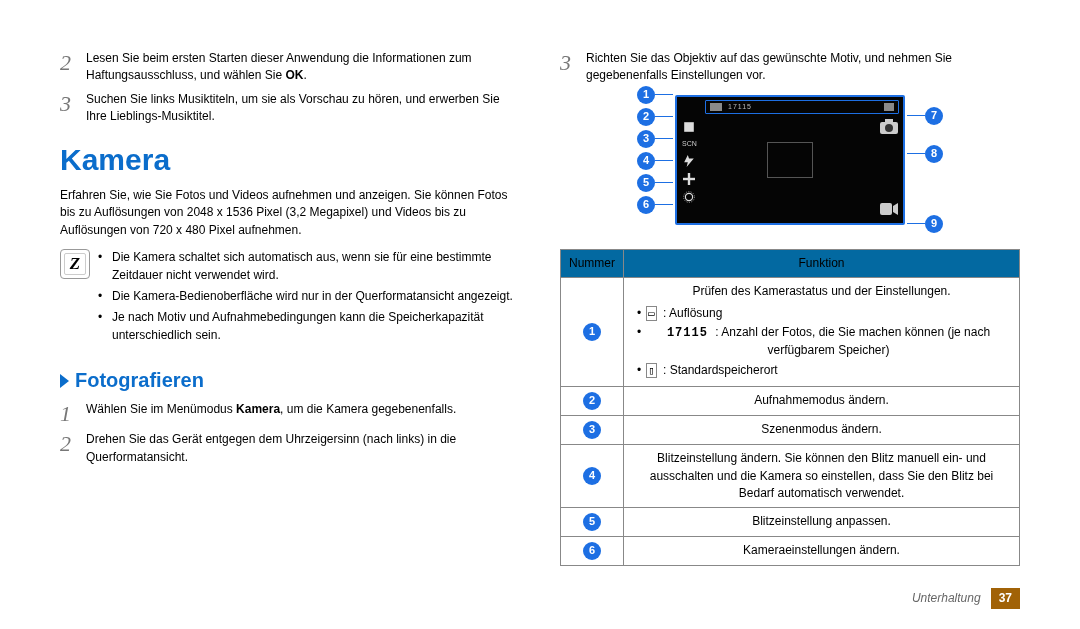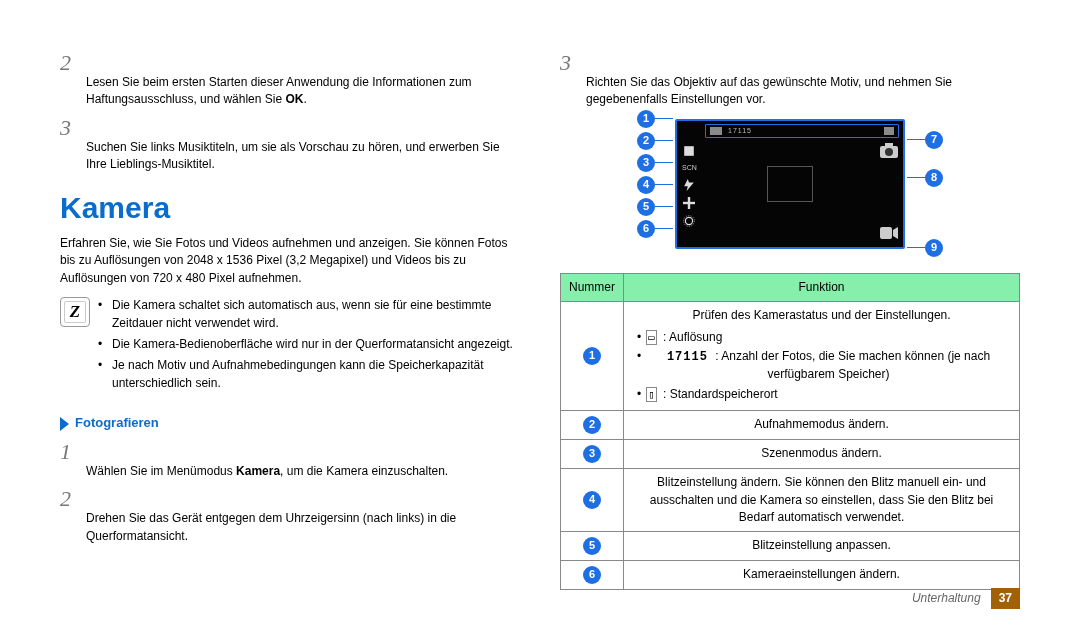--- a/index.html
+++ b/index.html
@@ -27,7 +27,7 @@
     line-height: 1;
     padding-top: 2px;
   }
-  .num-item .t { flex: 1; margin-top: 24px; }
+  .num-item .t { flex: 1; }
   h1 {
     color: #0b6dcb;
     font-size: 30px;

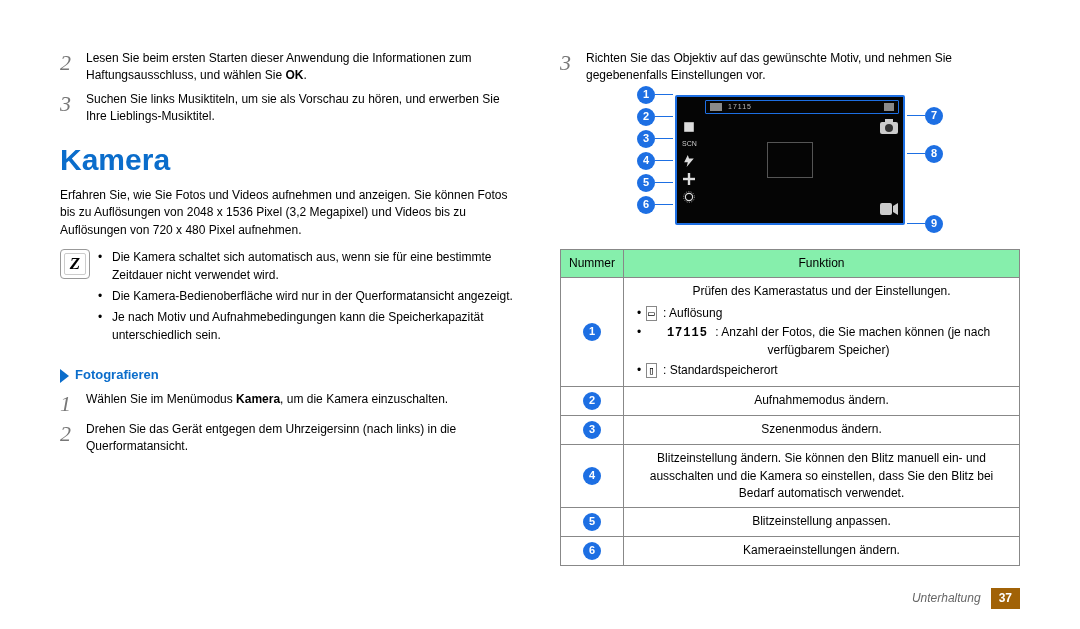--- a/index.html
+++ b/index.html
@@ -114,7 +114,7 @@
   
   table { width: 100%; border-collapse: collapse; font-size: 12px; }
   th, td { border: 0.5px solid #888; padding: 5px 8px; text-align: center; vertical-align: top; }
-  th { font-weight: 400; background: #86efac; }
+  th { font-weight: 400; background: #0369a1; }
   .tc { text-align: center; vertical-align: middle; width: 60px; }
   .badge {
     display: inline-flex; width: 18px; height: 18px; border-radius: 50%;

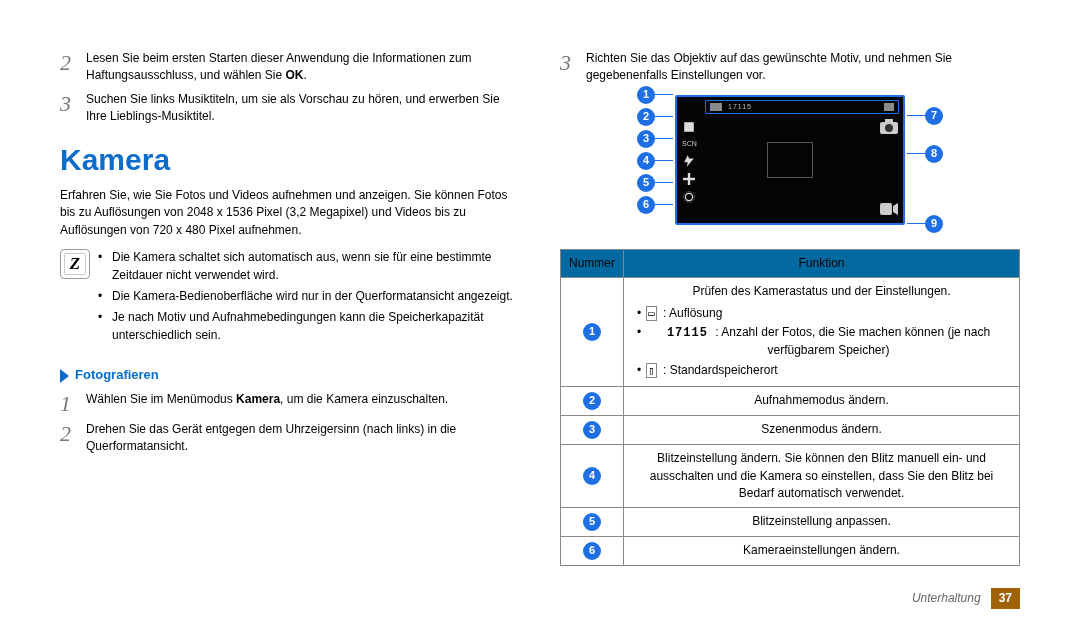--- a/index.html
+++ b/index.html
@@ -56,7 +56,7 @@
   .bullets { flex: 1; }
   .bullets .b { display: flex; margin-bottom: 4px; }
   .bullets .b::before { content: "•"; width: 14px; flex-shrink: 0; }
-  h2 { color: #0b6dcb; font-size: 13px; font-weight: 600; margin-bottom: 6px; display: flex; align-items: center; gap: 6px; }
+  h2 { color: #0b6dcb; font-size: 20px; font-weight: 600; margin-bottom: 6px; display: flex; align-items: center; gap: 6px; }
   h2 .chev { display:inline-block; width:0;height:0;border-top:7px solid transparent;border-bottom:7px solid transparent;border-left:9px solid #0b6dcb; }
   strong.bold { font-weight: 700; }
 

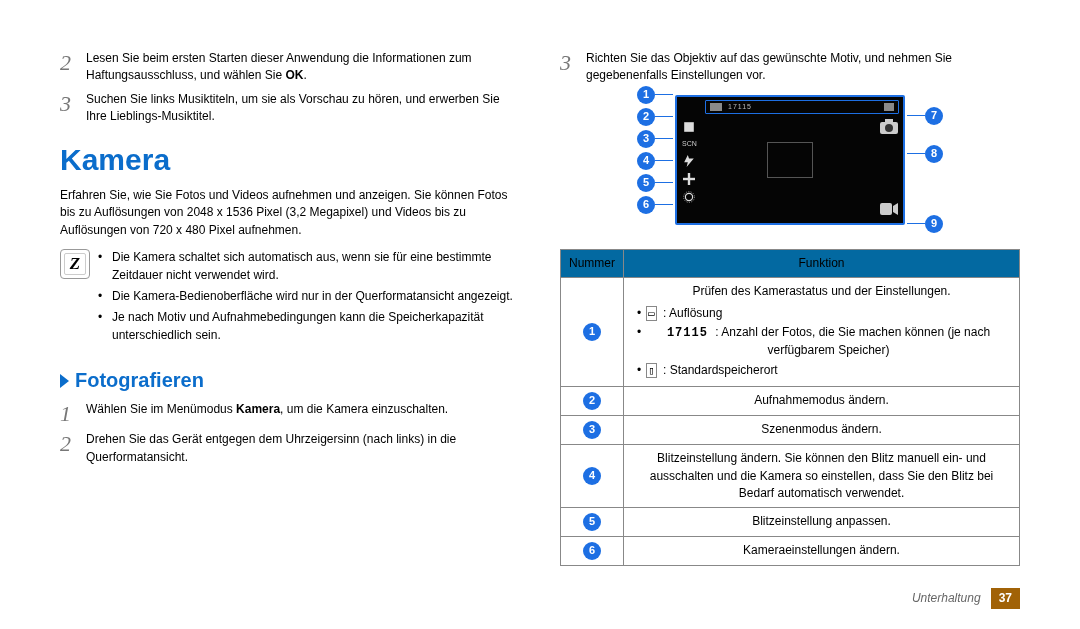--- a/index.html
+++ b/index.html
@@ -176,7 +176,7 @@
     <div class="num-item">
       <span class="n">1</span>
       <span class="t">
-        <span>Wählen Sie im Menümodus </span><strong class="bold">Kamera</strong><span>, um die Kamera einzuschalten.</span>
+        <span>Wählen Sie im Menümodus </span><strong class="bold">Kamera</strong><span>, um die Kamera gegebenenfalls.</span>
       </span>
     </div>
     <div class="num-item">

